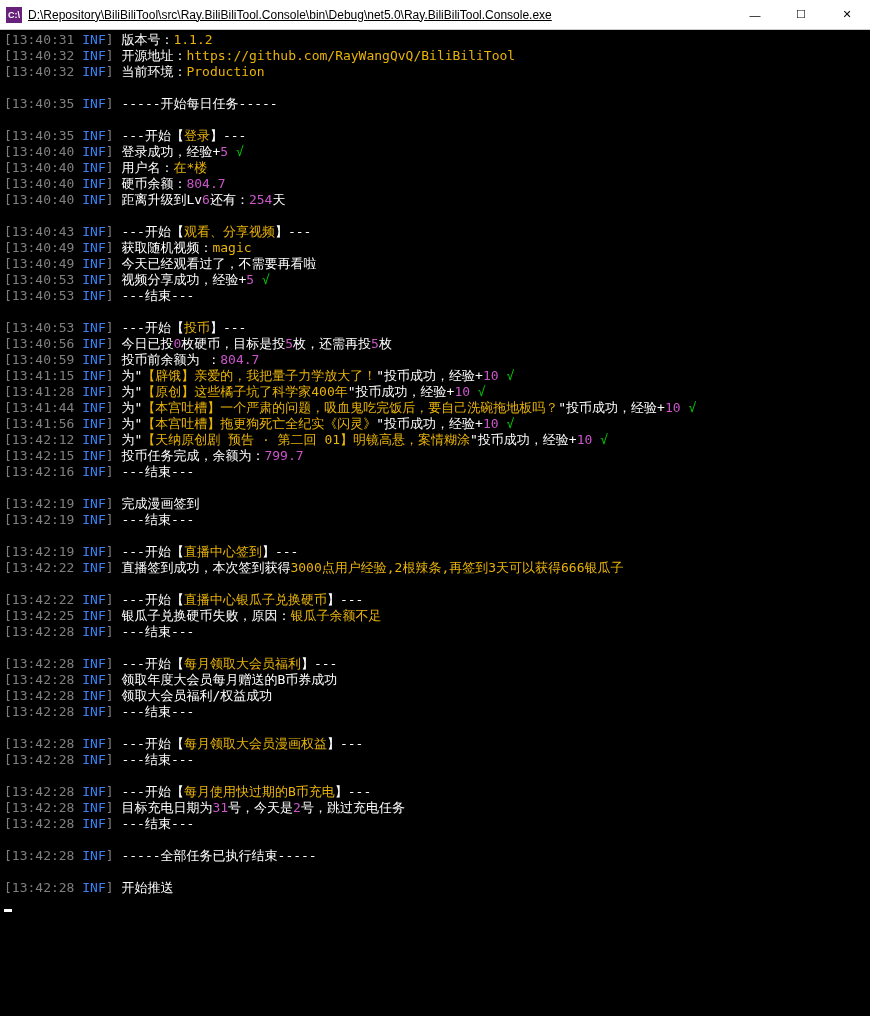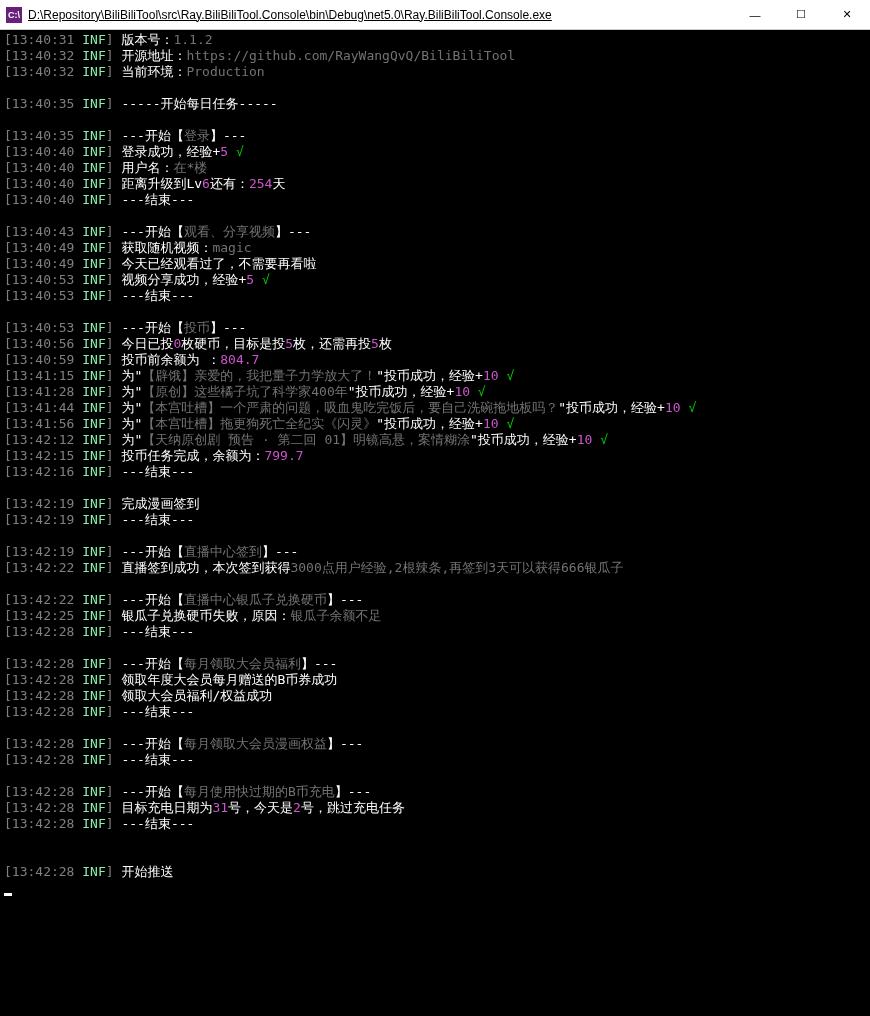--- a/index.html
+++ b/index.html
@@ -58,7 +58,7 @@
   .console::-webkit-scrollbar-button { background: #f0f0f0; height: 16px; }
   .line { display: block; white-space: pre; }
   .ts { color: #808080; }
-  .lvl { color: #86efac; }
+  .lvl { color: #3b82f6; }
   .w { color: #fff; }
   .cy { color: #737373; } 
   .mg { color: #c5c; } 

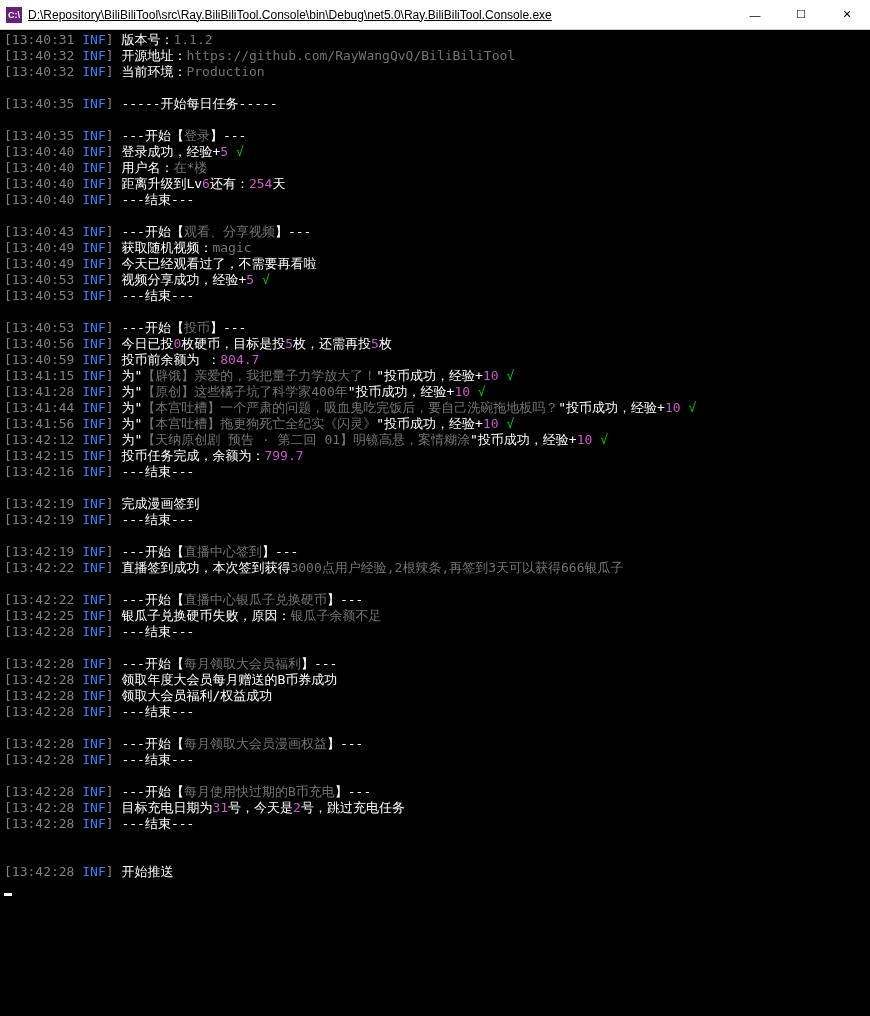--- a/index.html
+++ b/index.html
@@ -60,7 +60,7 @@
   .ts { color: #808080; }
   .lvl { color: #3b82f6; }
   .w { color: #fff; }
-  .cy { color: #737373; } 
+  .cy { color: #eab308; } 
   .mg { color: #c5c; } 
   .check { color: #0c0; }
   .cursor {

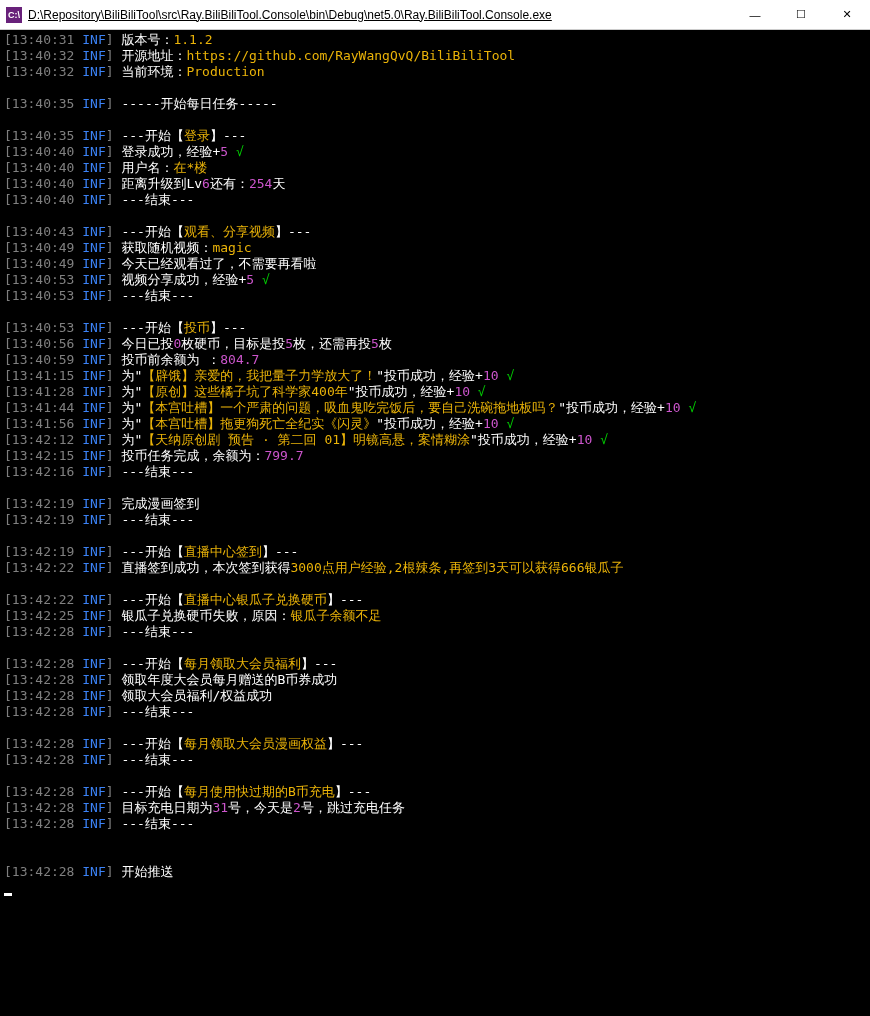--- a/index.html
+++ b/index.html
@@ -91,6 +91,7 @@
 <span class="line"><span class="ts">[<span>13:40:35</span> </span><span class="lvl">INF</span><span class="ts">] </span><span class="w">---开始【</span><span class="cy">登录</span><span class="w">】---</span></span>
 <span class="line"><span class="ts">[<span>13:40:40</span> </span><span class="lvl">INF</span><span class="ts">] </span><span class="w">登录成功，经验+</span><span class="mg">5</span><span class="check"> √</span></span>
 <span class="line"><span class="ts">[<span>13:40:40</span> </span><span class="lvl">INF</span><span class="ts">] </span><span class="w">用户名：</span><span class="cy">在*楼</span></span>
+<span class="line"><span class="ts">[<span>13:40:40</span> </span><span class="lvl">INF</span><span class="ts">] </span><span class="w">硬币余额：</span><span class="mg">804.7</span></span>
 <span class="line"><span class="ts">[<span>13:40:40</span> </span><span class="lvl">INF</span><span class="ts">] </span><span class="w">距离升级到Lv</span><span class="mg">6</span><span class="w">还有：</span><span class="mg">254</span><span class="w">天</span></span>
 <span class="line"><span class="ts">[<span>13:40:40</span> </span><span class="lvl">INF</span><span class="ts">] </span><span class="w">---结束---</span></span>
 <span class="line">&nbsp;</span>

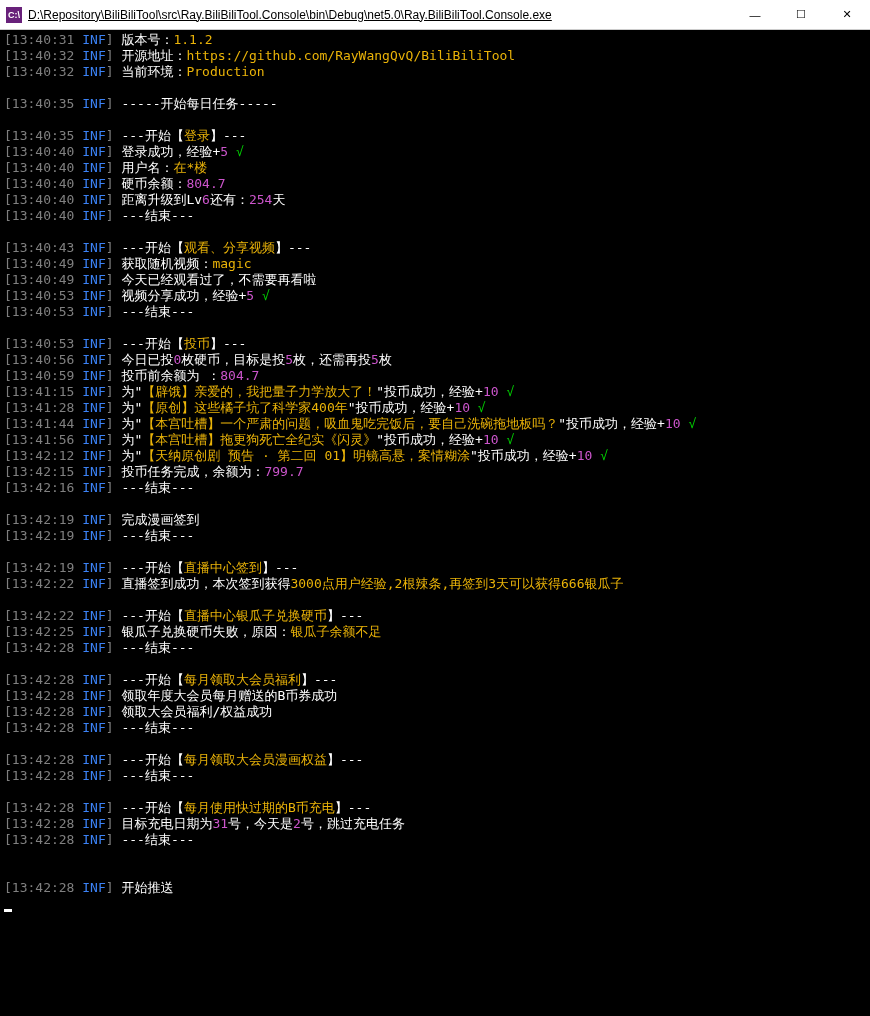--- a/index.html
+++ b/index.html
@@ -93,7 +93,6 @@
 <span class="line"><span class="ts">[<span>13:40:40</span> </span><span class="lvl">INF</span><span class="ts">] </span><span class="w">用户名：</span><span class="cy">在*楼</span></span>
 <span class="line"><span class="ts">[<span>13:40:40</span> </span><span class="lvl">INF</span><span class="ts">] </span><span class="w">硬币余额：</span><span class="mg">804.7</span></span>
 <span class="line"><span class="ts">[<span>13:40:40</span> </span><span class="lvl">INF</span><span class="ts">] </span><span class="w">距离升级到Lv</span><span class="mg">6</span><span class="w">还有：</span><span class="mg">254</span><span class="w">天</span></span>
-<span class="line"><span class="ts">[<span>13:40:40</span> </span><span class="lvl">INF</span><span class="ts">] </span><span class="w">---结束---</span></span>
 <span class="line">&nbsp;</span>
 <span class="line"><span class="ts">[<span>13:40:43</span> </span><span class="lvl">INF</span><span class="ts">] </span><span class="w">---开始【</span><span class="cy">观看、分享视频</span><span class="w">】---</span></span>
 <span class="line"><span class="ts">[<span>13:40:49</span> </span><span class="lvl">INF</span><span class="ts">] </span><span class="w">获取随机视频：</span><span class="cy">magic</span></span>

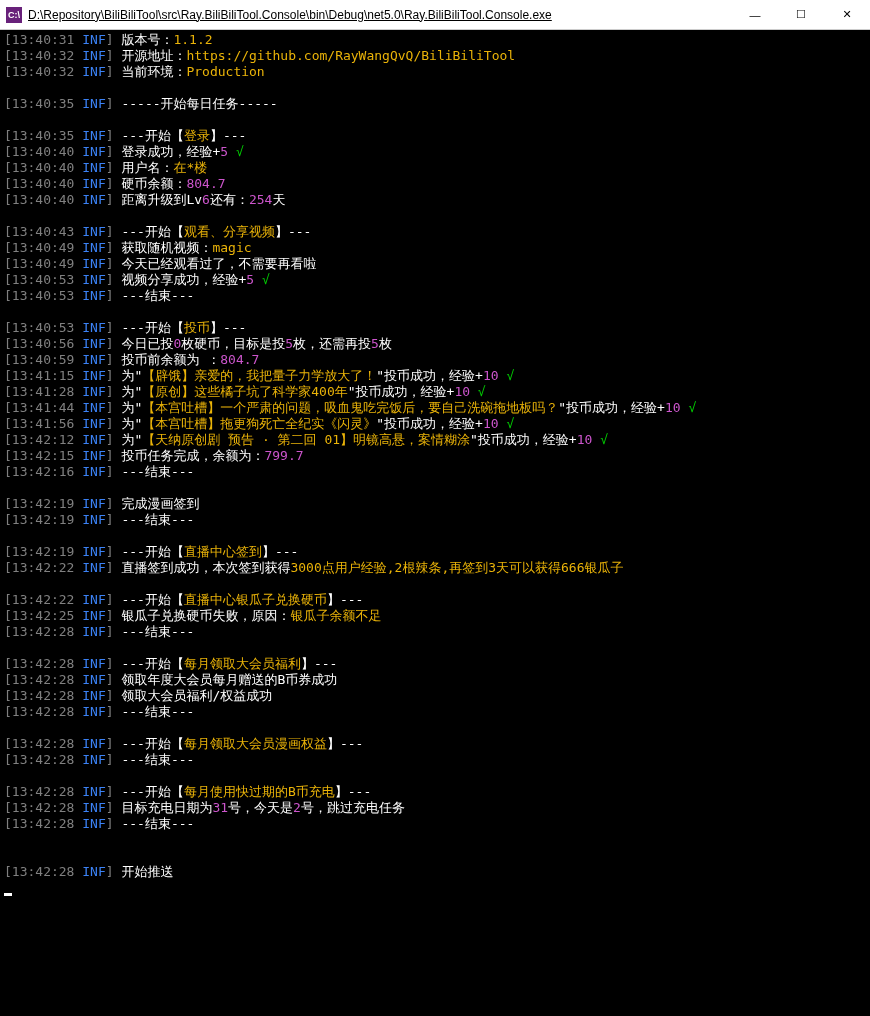--- a/index.html
+++ b/index.html
@@ -133,6 +133,7 @@
 <span class="line"><span class="ts">[<span>13:42:28</span> </span><span class="lvl">INF</span><span class="ts">] </span><span class="w">目标充电日期为</span><span class="mg">31</span><span class="w">号，今天是</span><span class="mg">2</span><span class="w">号，跳过充电任务</span></span>
 <span class="line"><span class="ts">[<span>13:42:28</span> </span><span class="lvl">INF</span><span class="ts">] </span><span class="w">---结束---</span></span>
 <span class="line">&nbsp;</span>
+<span class="line"><span class="ts">[<span>13:42:28</span> </span><span class="lvl">INF</span><span class="ts">] </span><span class="w">-----全部任务已执行结束-----</span></span>
 <span class="line">&nbsp;</span>
 <span class="line"><span class="ts">[<span>13:42:28</span> </span><span class="lvl">INF</span><span class="ts">] </span><span class="w">开始推送</span></span>
 <span class="line"><span class="cursor"></span></span>

